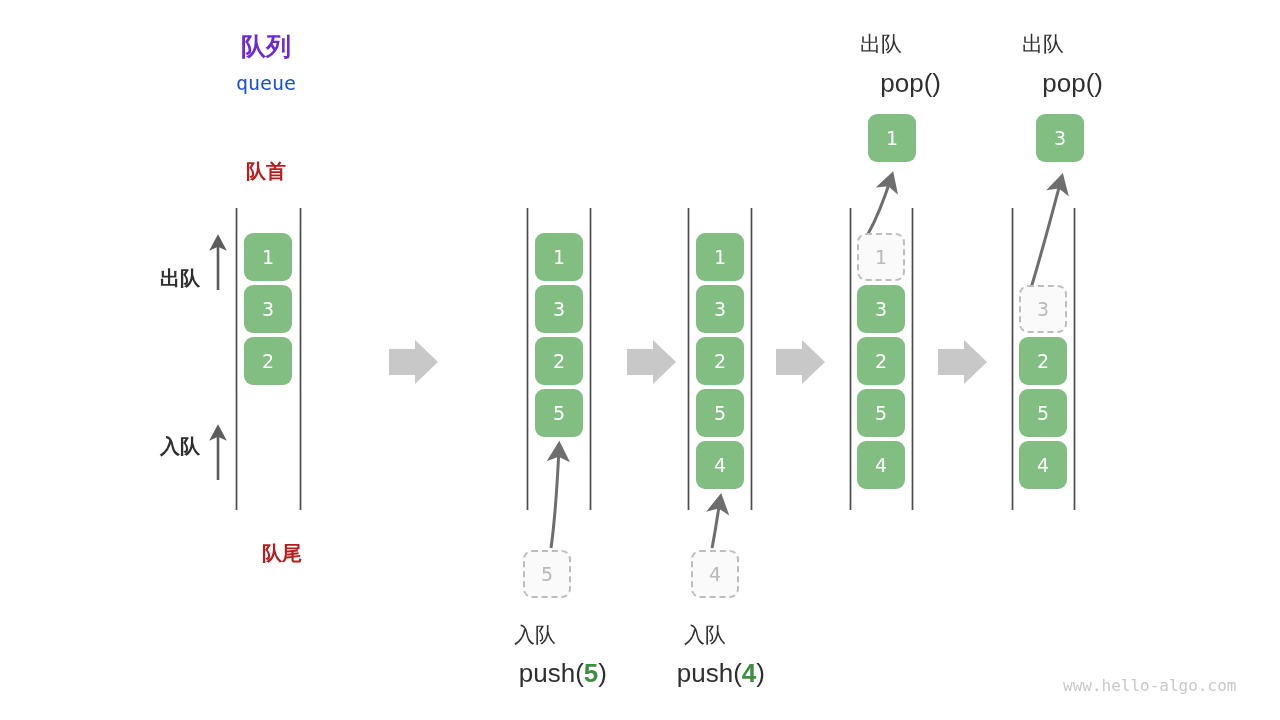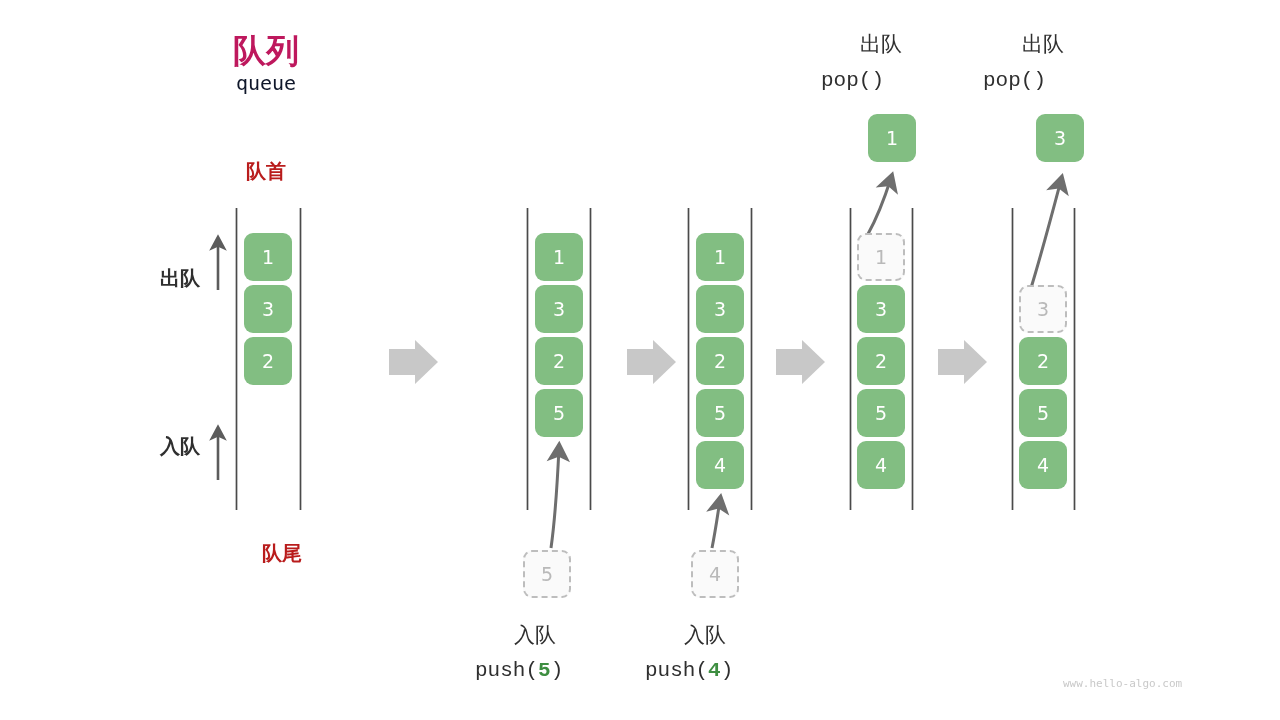--- a/index.html
+++ b/index.html
@@ -27,8 +27,8 @@
   .title-cn {
     font-family: "DejaVu Sans", "Liberation Sans", sans-serif;
     font-weight: bold;
-    font-size: 33px;
-    color: #be185d;
+    font-size: 25px;
+    color: #6d28d9;
     text-align: center;
     white-space: nowrap;
     line-height: 1;

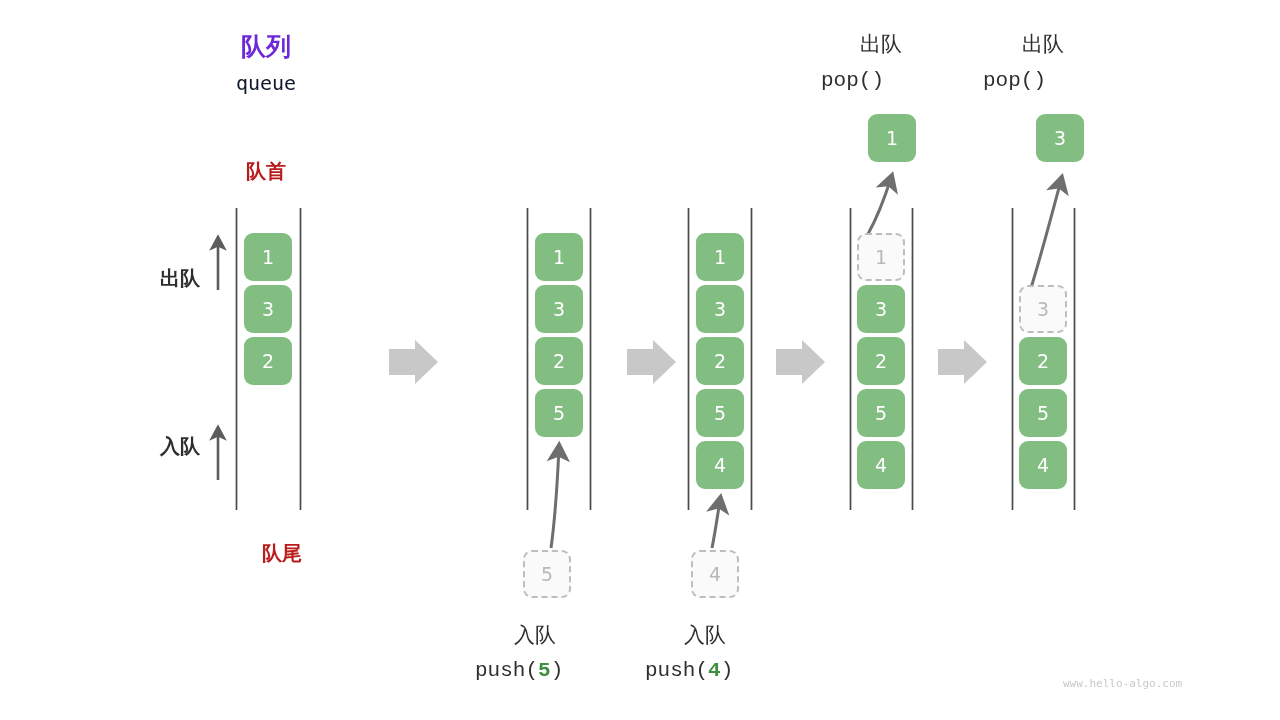--- a/index.html
+++ b/index.html
@@ -36,7 +36,7 @@
   .title-en {
     font-family: "DejaVu Sans Mono", "Liberation Mono", monospace;
     font-size: 20px;
-    color: #0f172a;
+    color: #1d4ed8;
     text-align: center;
     white-space: nowrap;
     line-height: 1;

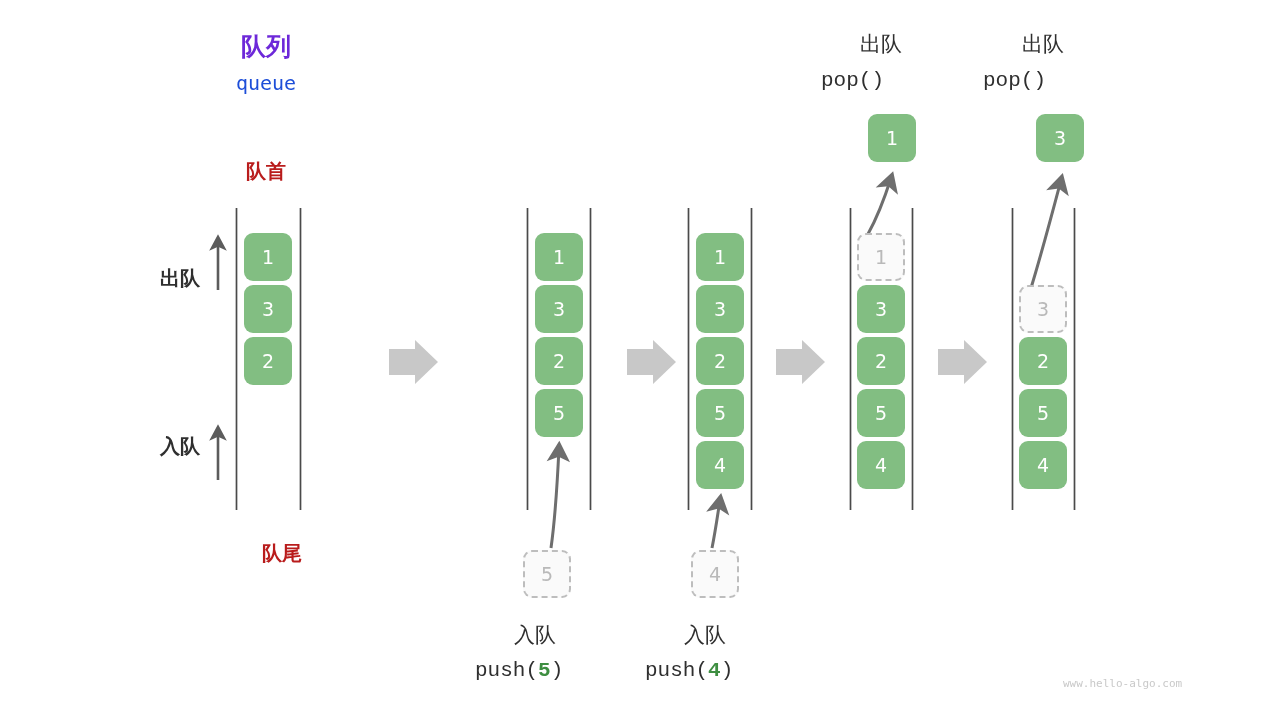--- a/index.html
+++ b/index.html
@@ -68,10 +68,10 @@
     line-height: 1;
   }
   .op-code {
-    font-family: Liberation Mono, monospace;
-    font-size: 21px;
+    font-family: Liberation Sans, sans-serif;
+    font-size: 26px;
     color: #2f2f2f;
-    text-align: left;
+    text-align: right;
     white-space: nowrap;
     line-height: 1;
   }

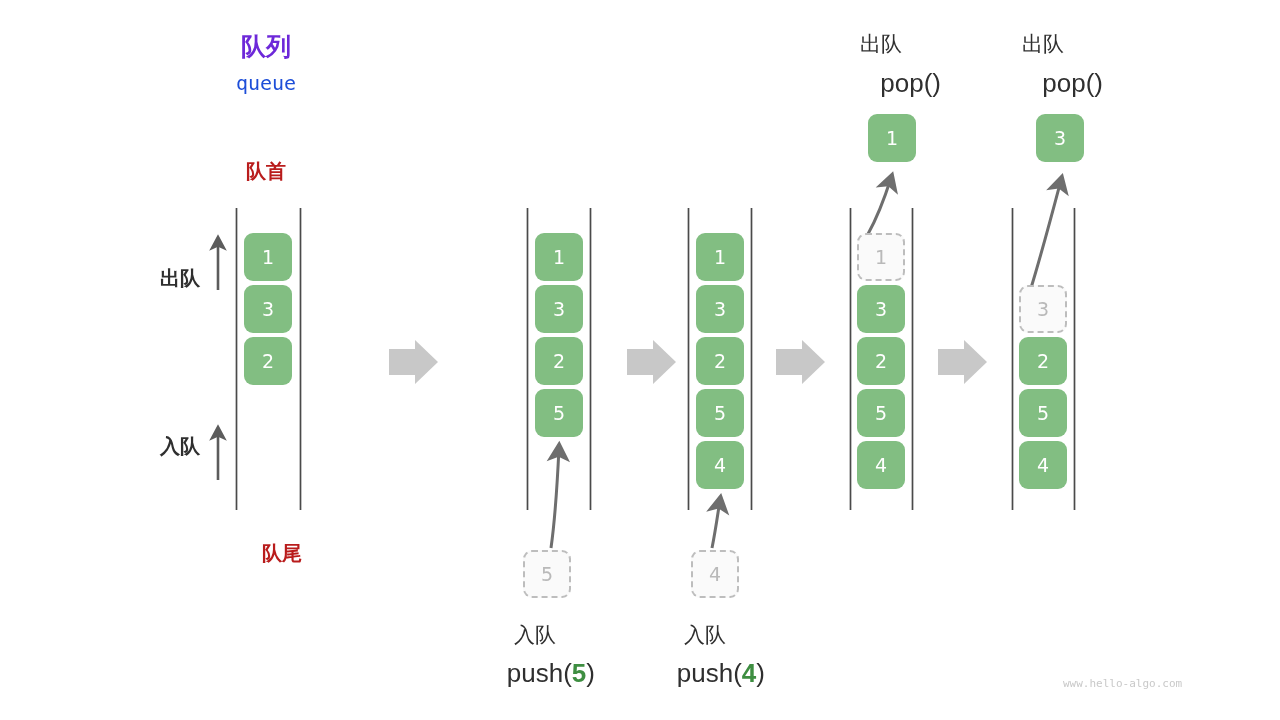--- a/index.html
+++ b/index.html
@@ -209,7 +209,7 @@
     <div class="cell ghost abs" style="left:523px; top:550px;">5</div>
 
     <div class="abs op-cn" style="left:475px; top:625px; width:120px;">入队</div>
-    <div class="abs op-code" style="left:475px; top:660px; width:120px;"><span>push(</span><span class="arg">5</span><span>)</span></div>
+    <div class="abs op-code" style="left:487px; top:660px; width:120px;"><span>push(</span><span class="arg">5</span><span>)</span></div>
   </div>
 
   <div>

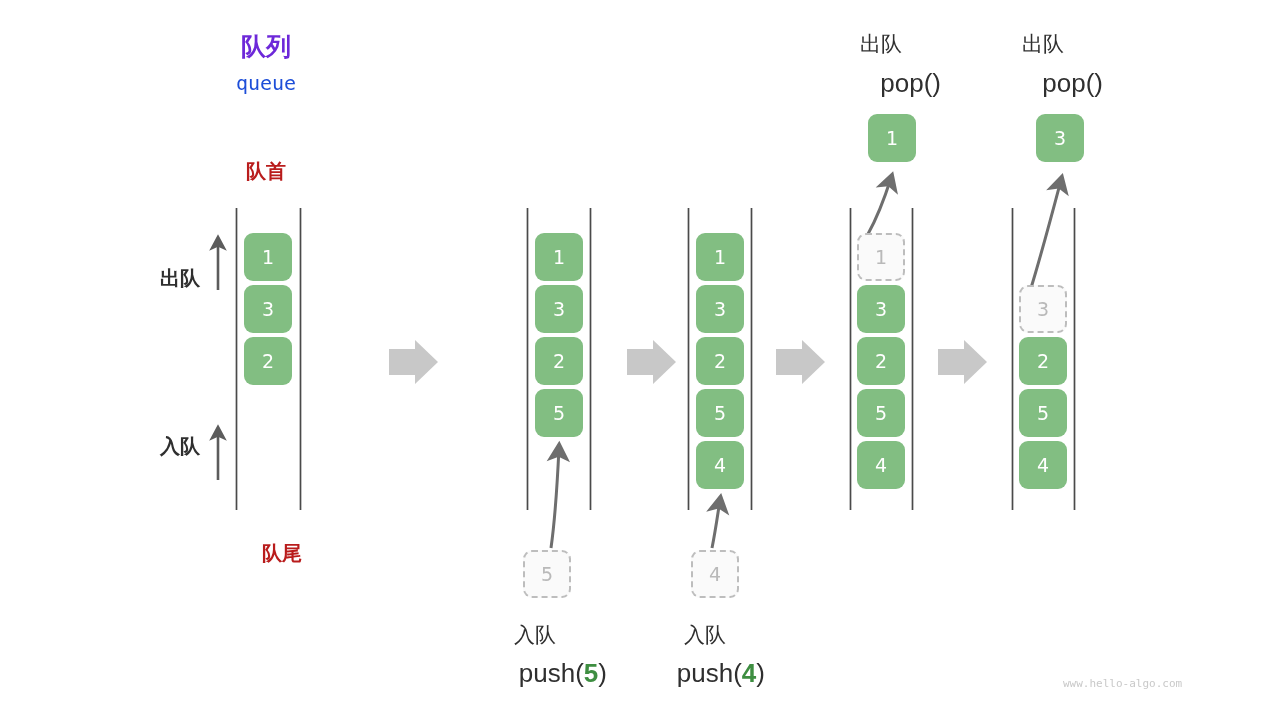--- a/index.html
+++ b/index.html
@@ -78,7 +78,7 @@
   .op-code .arg { color: #3e8e41; font-weight: bold; }
   .watermark {
     font-family: "DejaVu Sans Mono", "Liberation Mono", monospace;
-    font-size: 11px;
+    font-size: 16px;
     color: #c9c9c9;
     white-space: nowrap;
     line-height: 1;

